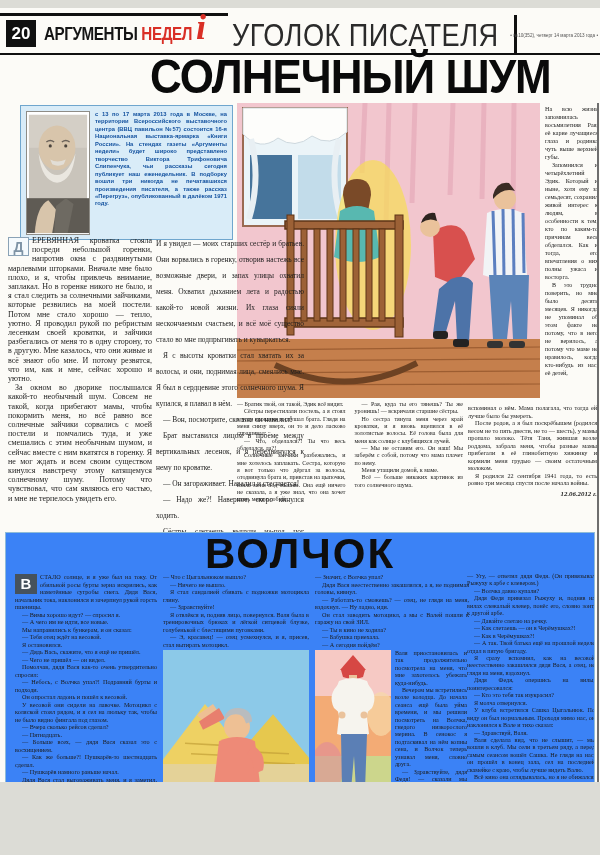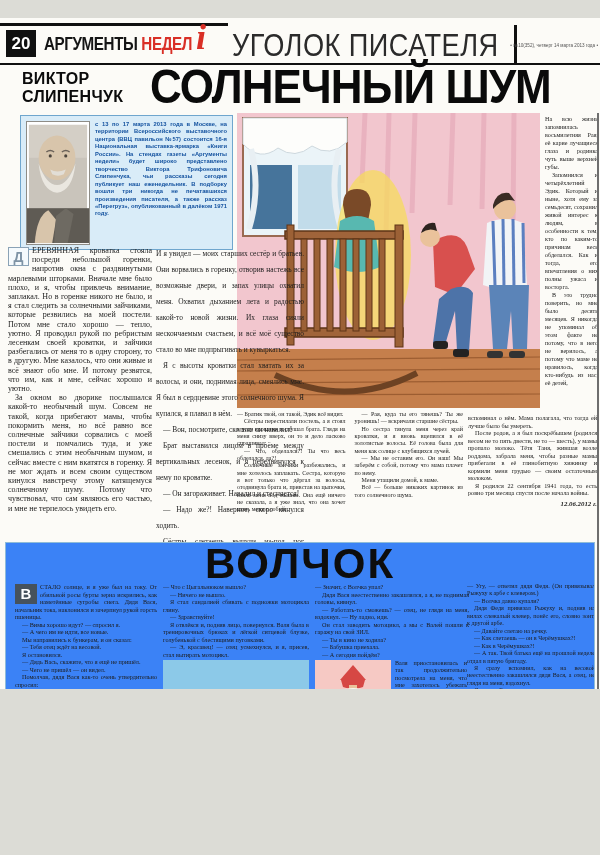--- a/index.html
+++ b/index.html
@@ -4,7 +4,7 @@
 <style>
 *{margin:0;padding:0;box-sizing:border-box}
 html,body{background:#dcdcd6}
-.page{position:relative;width:600px;height:671px;margin:18px auto;background:#fcfbf7;overflow:hidden;font-family:"Liberation Serif",serif}
+.page{position:relative;width:600px;height:774px;margin:8px auto;background:#fcfbf7;overflow:hidden;font-family:"Liberation Serif",serif}
 .abs{position:absolute}
 
 .topline{left:0;top:5px;width:228px;height:3px;background:#101010}

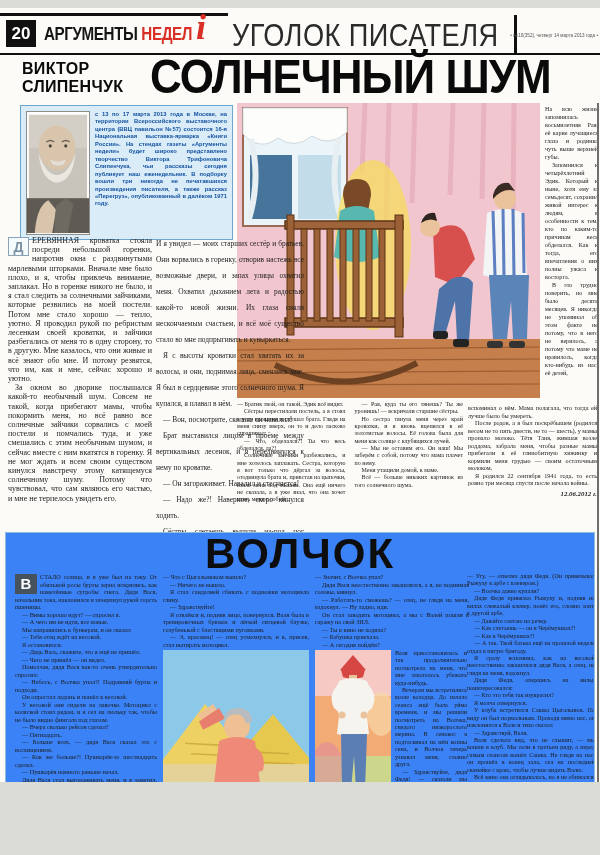--- a/index.html
+++ b/index.html
@@ -67,10 +67,6 @@
   <div class="abs issue" data-bind="header.issue_info">• №10(352), четверг 14 марта 2013 года •</div>
   <div class="abs hline"></div>
 
-  <div class="abs author">
-    <div data-bind="article1.author_line1">ВИКТОР</div>
-    <div data-bind="article1.author_line2">СЛИПЕНЧУК</div>
-  </div>
   <h1 class="abs headline" data-bind="article1.title">СОЛНЕЧНЫЙ ШУМ</h1>
 
   <div class="abs introbox">

